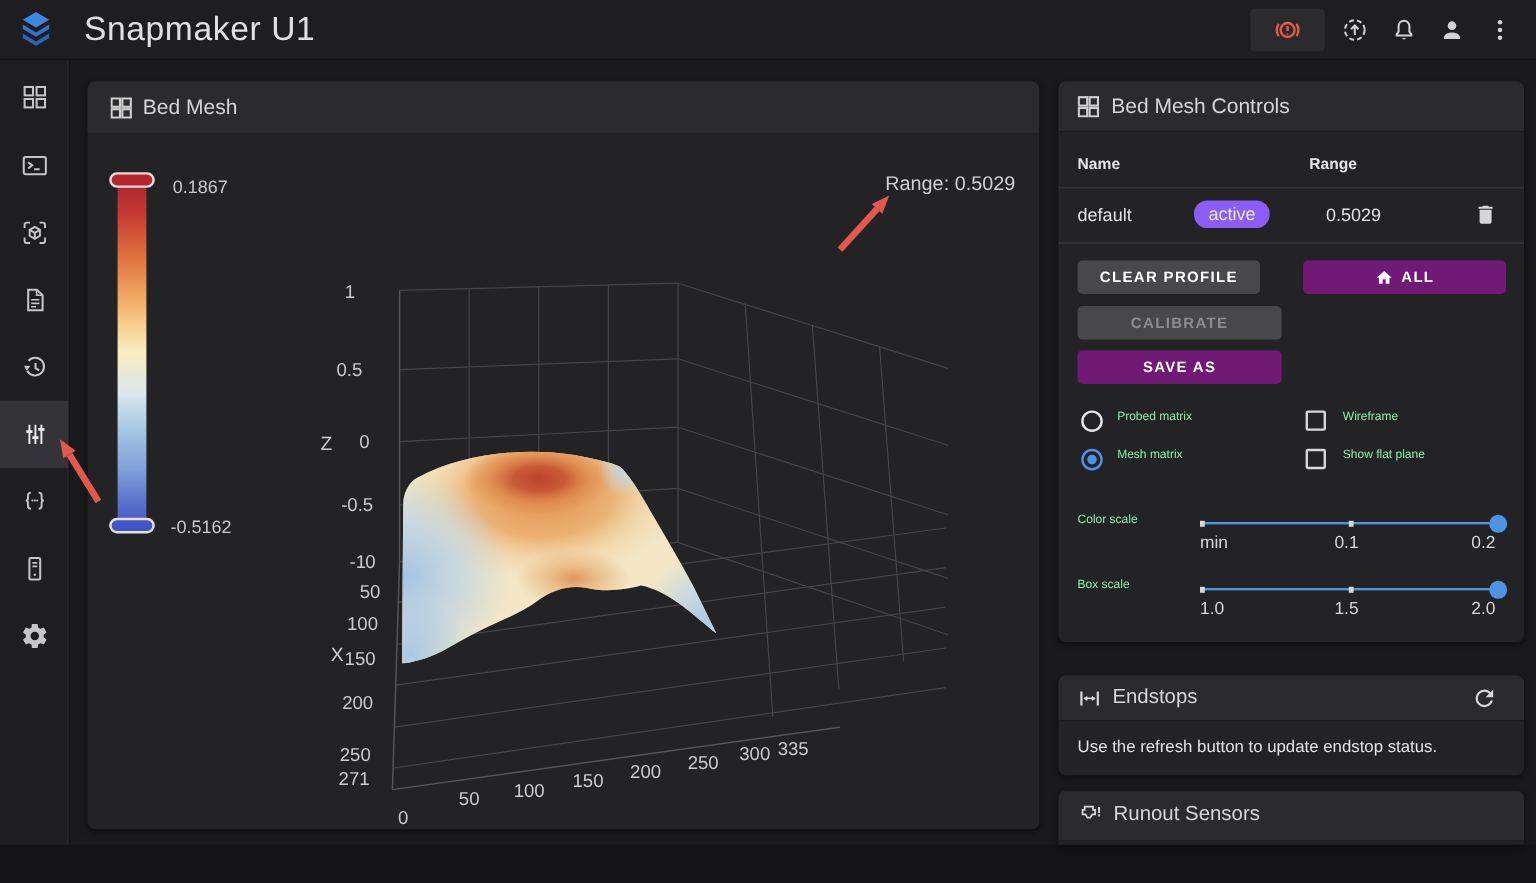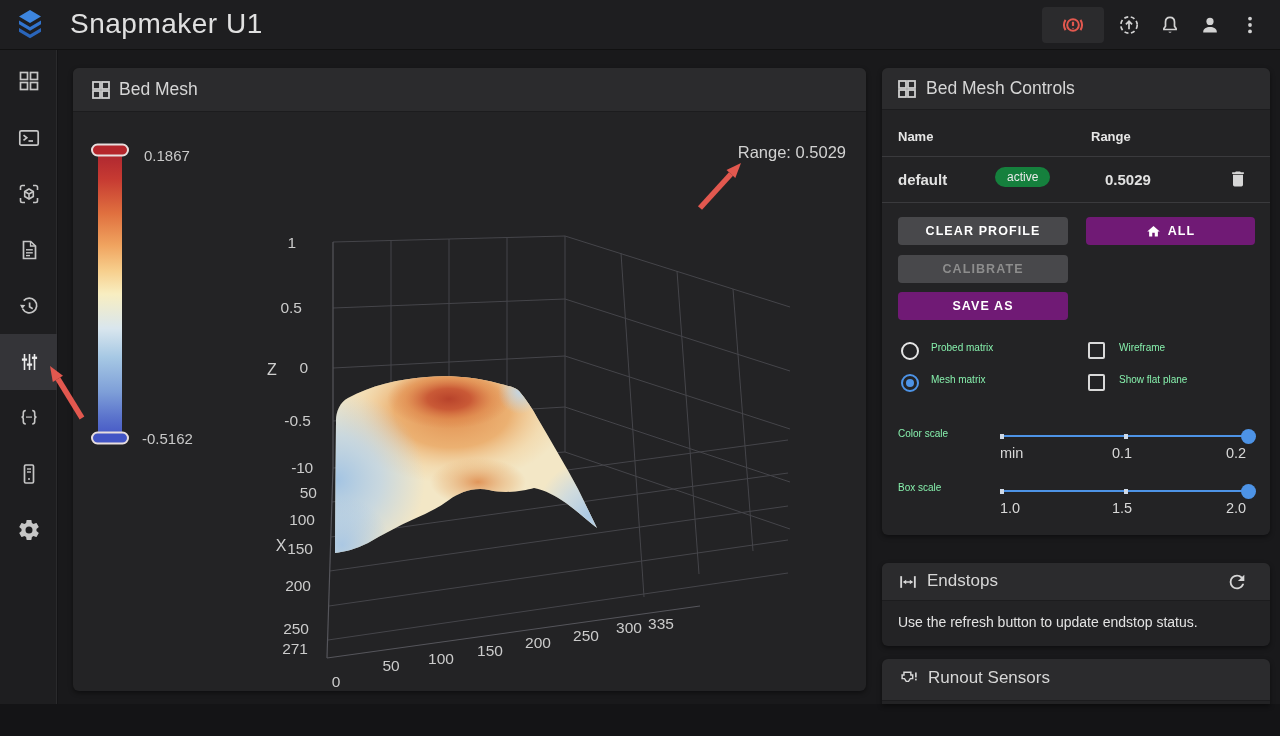--- a/index.html
+++ b/index.html
@@ -36,7 +36,7 @@
 
   .divider { position:absolute; left:0; width:100%; height:1px; background:#3a3a3d; }
   .th { position:absolute; font-size:13px; font-weight:bold; color:#e6e6e6; }
-  .td { position:absolute; font-size:15px; color:#e2e2e2;font-weight:bold; }
+  .td { position:absolute; font-size:15px; color:#e2e2e2; }
   .badge { position:absolute; background:#15803d; color:#e8e8e8; font-size:12px;
            border-radius:11px; padding:3px 12px; }
 

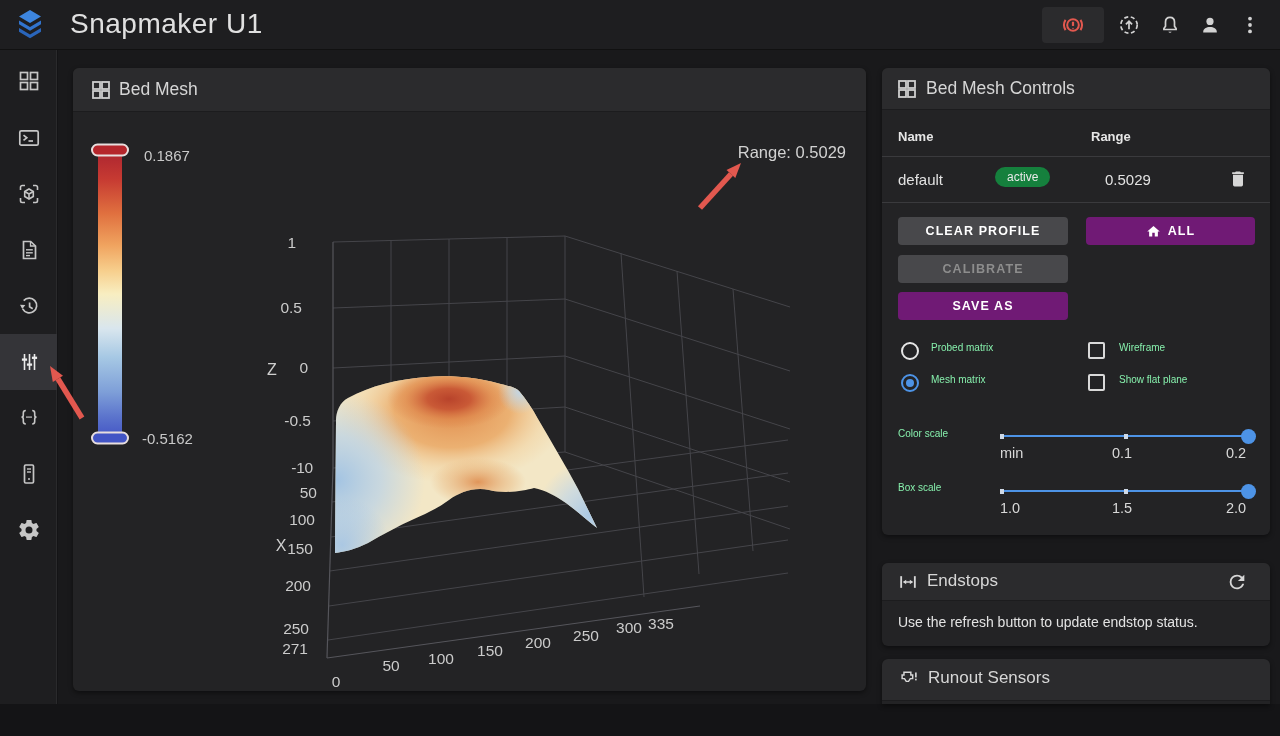--- a/index.html
+++ b/index.html
@@ -37,7 +37,7 @@
   .divider { position:absolute; left:0; width:100%; height:1px; background:#3a3a3d; }
   .th { position:absolute; font-size:13px; font-weight:bold; color:#e6e6e6; }
   .td { position:absolute; font-size:15px; color:#e2e2e2; }
-  .badge { position:absolute; background:#15803d; color:#e8e8e8; font-size:12px;
+  .badge { position:absolute; background:#8b5cf6; color:#e8e8e8; font-size:15px;
            border-radius:11px; padding:3px 12px; }
 
   .btn { position:absolute; height:28px; border-radius:4px; display:flex; align-items:center;

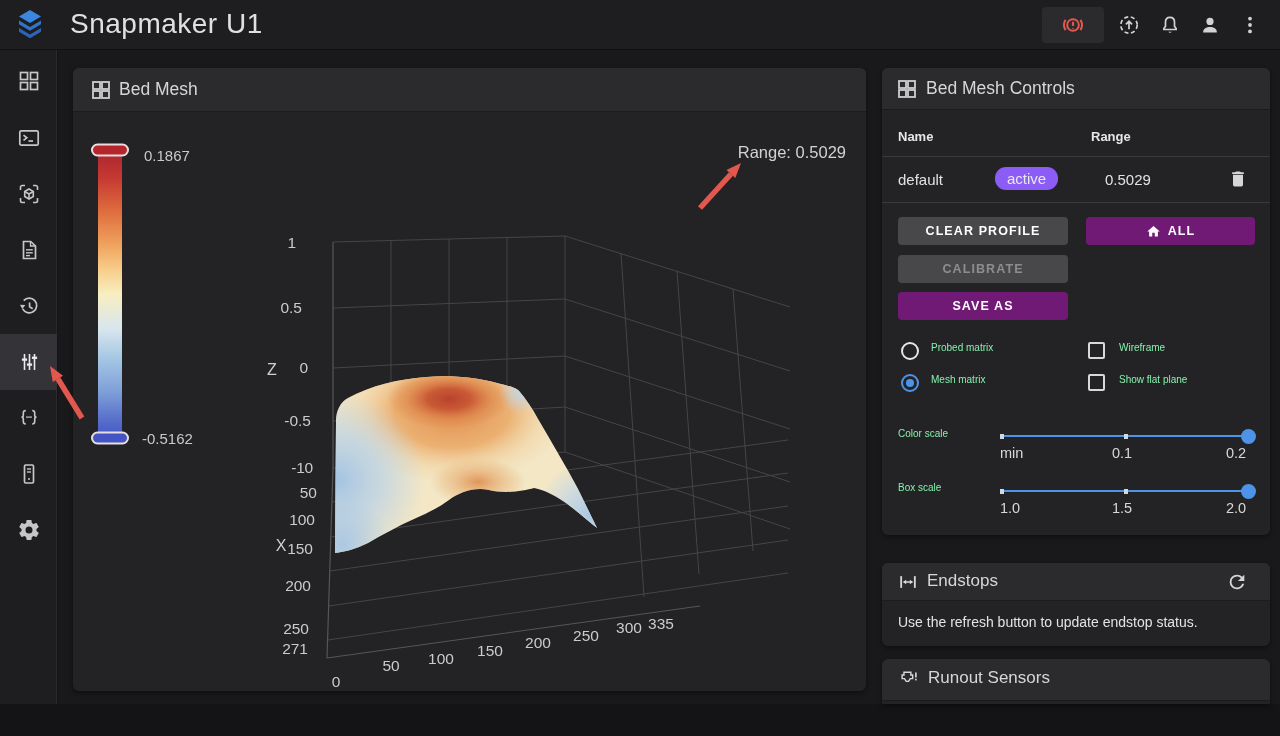--- a/index.html
+++ b/index.html
@@ -364,7 +364,7 @@
       </div>
       <div class="divider" style="top:134px"></div>
 
-      <div class="btn btn-grey" style="left:16px; top:149px; width:170px">CLEAR PROFILE</div>
+      <div class="btn btn-grey" style="left:16px; top:149px; width:152px">CLEAR PROFILE</div>
       <div class="btn btn-blue" style="left:204px; top:149px; width:169px">
         <svg style="margin-right:7px" width="15" height="15" viewBox="0 0 24 24" fill="#fff">
           <path d="M10,20V14H14V20H19V12H22L12,3L2,12H5V20H10Z"></path>

